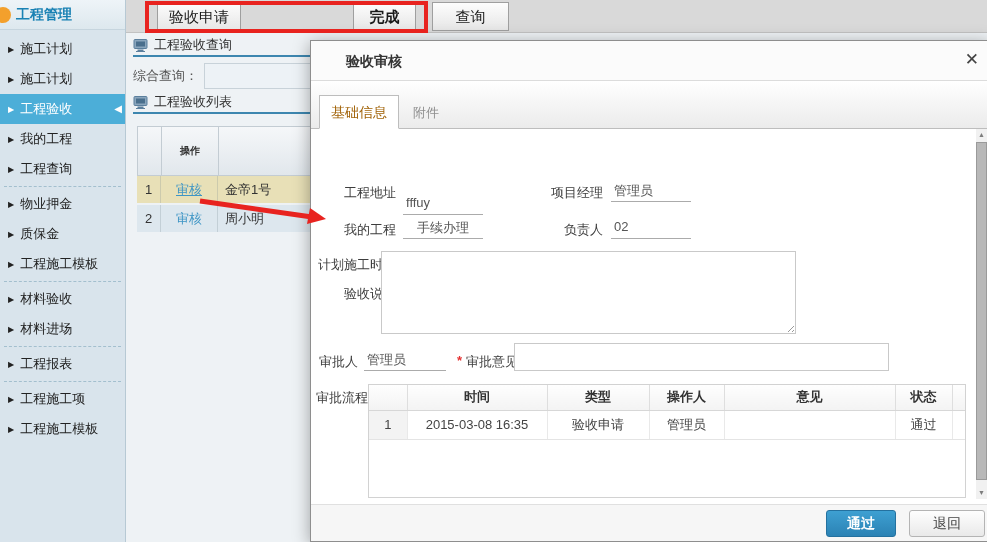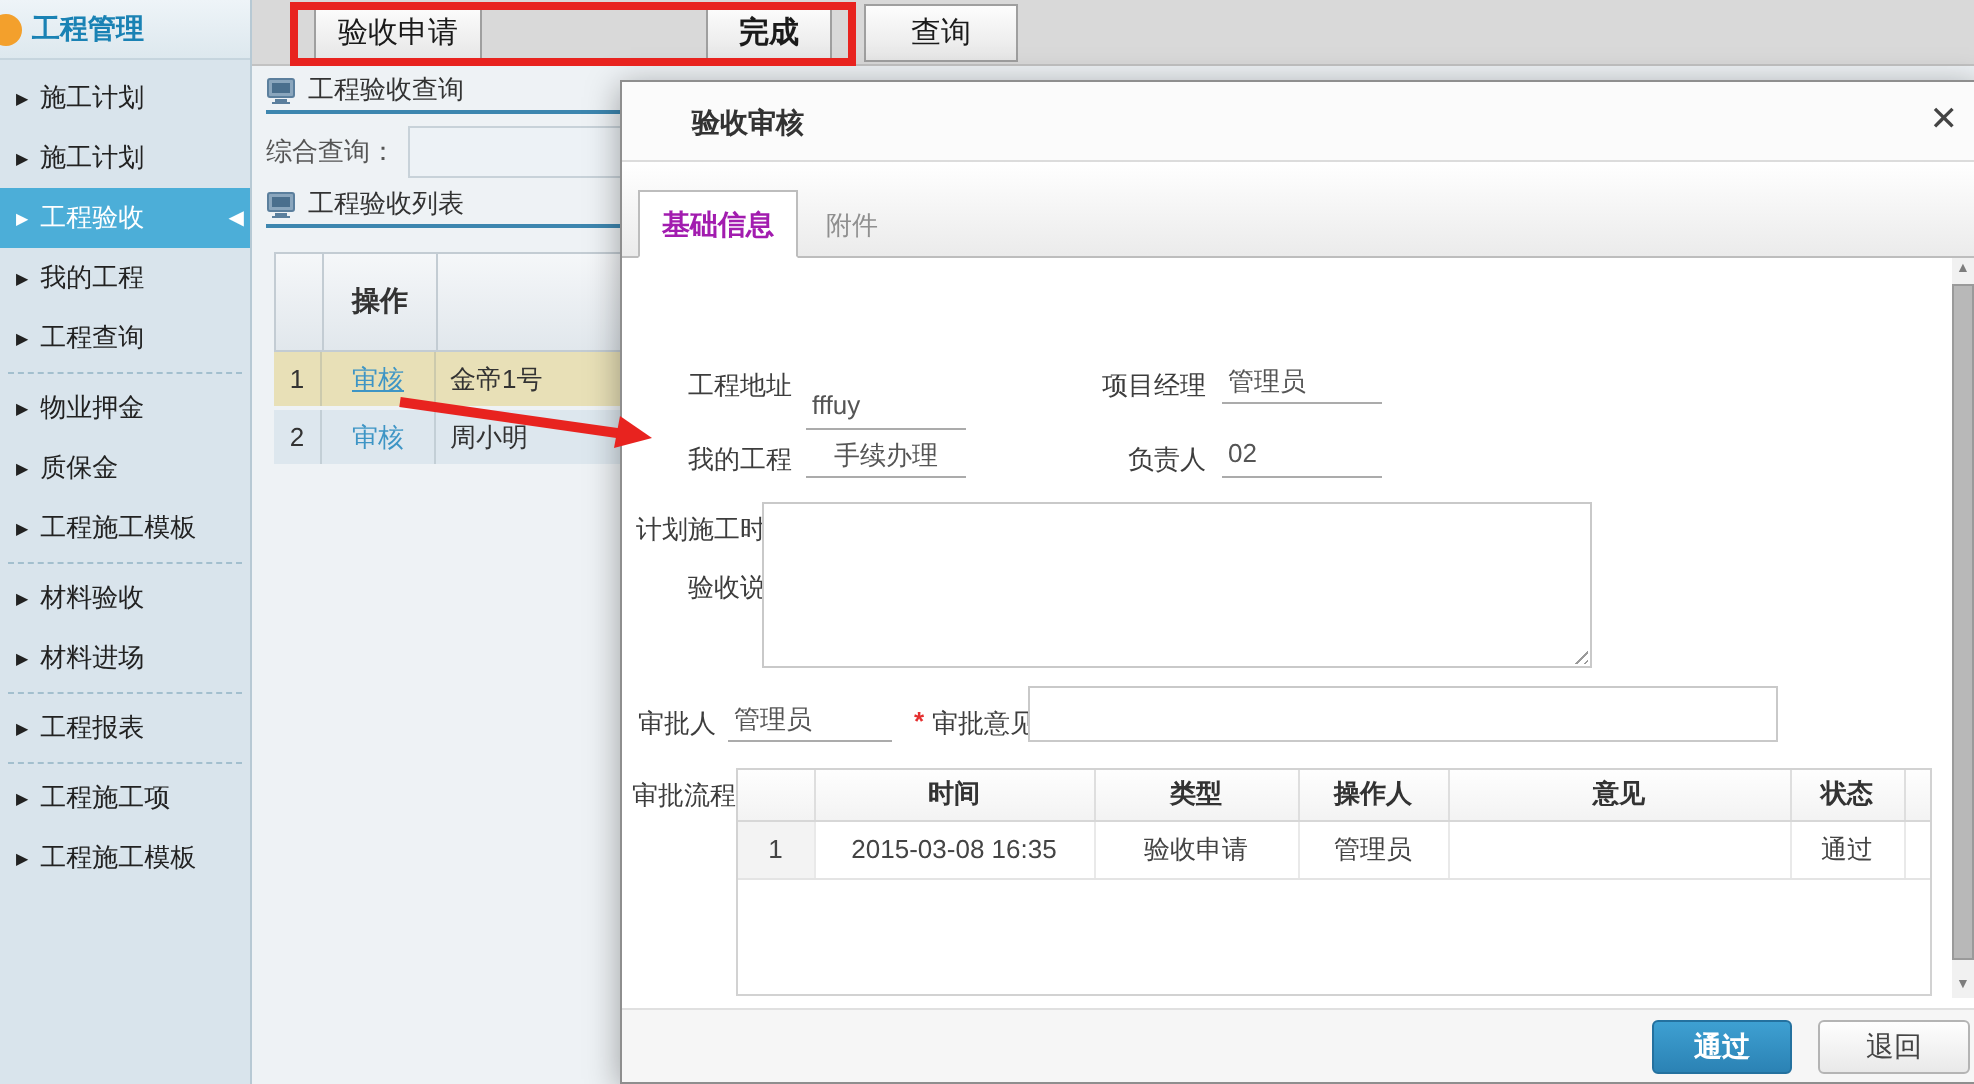--- a/index.html
+++ b/index.html
@@ -56,7 +56,7 @@
   .modal-title { position:absolute; left:35px; top:0; line-height:40px; font-size:14px; font-weight:bold; color:#333; }
   .modal-close { position:absolute; right:10px; top:9px; font-size:17px; color:#444; cursor:pointer; line-height:20px; }
   .modal-tabs { position:absolute; left:0; top:40px; width:100%; height:48px; background:linear-gradient(#ffffff,#ebebeb); border-bottom:1px solid #bdbdbd; }
-  .mtab-active { position:absolute; left:8px; bottom:-1px; width:80px; height:34px; line-height:33px; text-align:center; background:#fff; border:1px solid #bdbdbd; border-bottom:1px solid #fff; font-weight:bold; font-size:14px; color:#a21caf; cursor:pointer;margin-top:41px; }
+  .mtab-active { position:absolute; left:8px; bottom:-1px; width:80px; height:34px; line-height:33px; text-align:center; background:#fff; border:1px solid #bdbdbd; border-bottom:1px solid #fff; font-weight:normal; font-size:14px; color:#a16207; cursor:pointer;margin-top:41px; }
   .mtab { position:absolute; left:92px; bottom:0; width:46px; height:30px; line-height:30px; text-align:center; font-size:13px; color:#8f8f8f; cursor:pointer; }
   .modal-body { position:absolute; left:0; top:88px; right:0; bottom:37px; background:#fff; }
 

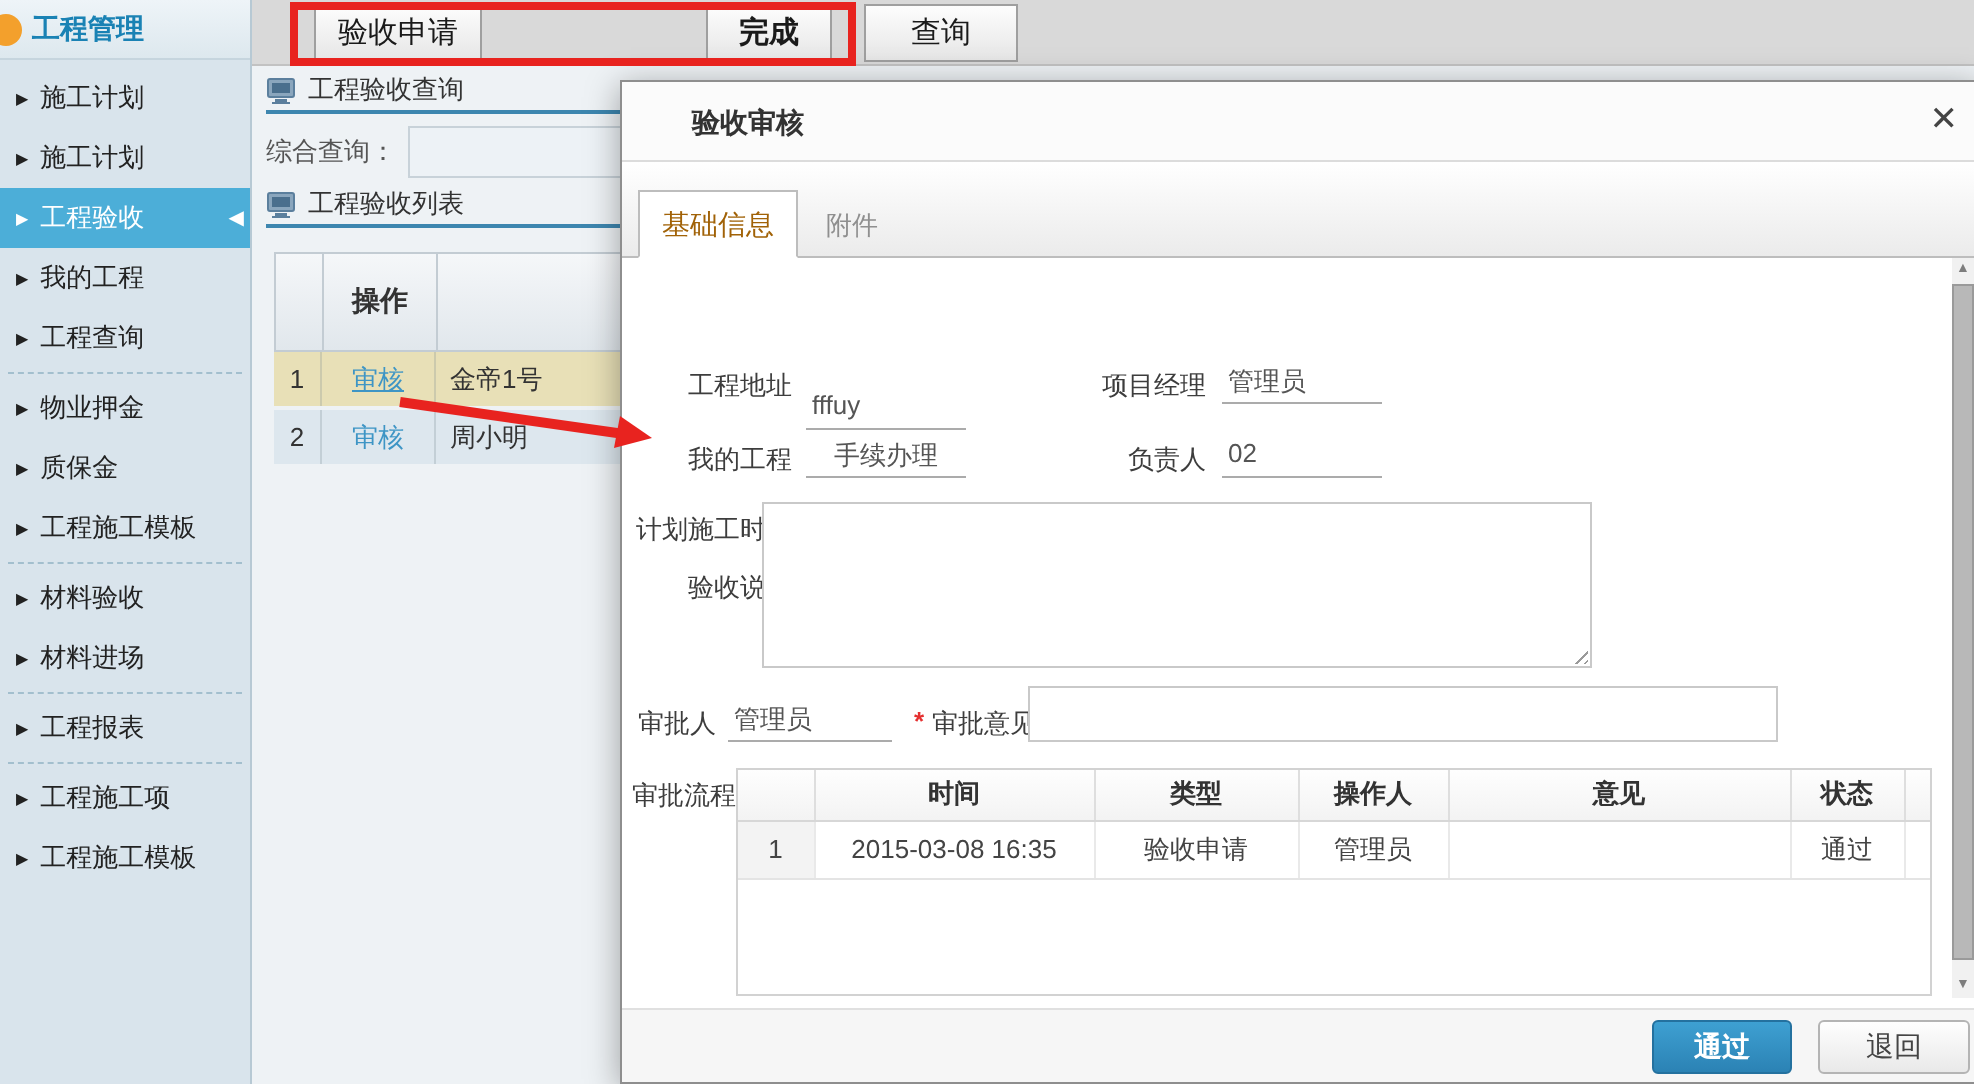--- a/index.html
+++ b/index.html
@@ -39,7 +39,7 @@
   
   .bg-table { position:absolute; left:11px; top:93px; width:400px; }
   .bg-thead { display:flex; height:50px; background:linear-gradient(#f5f7f9,#e1e7ec); border:1px solid #c3ccd3; }
-  .bg-th { display:flex; align-items:center; justify-content:center; font-size:14px; font-weight:bold; color:#333; border-right:1px solid #c3ccd3; }
+  .bg-th { display:flex; align-items:center; justify-content:center; font-size:10px; font-weight:bold; color:#333; border-right:1px solid #c3ccd3; }
   .bg-row { display:flex; height:29px; border-bottom:2px solid #eef2f5; }
   .bg-row.hl { background:#e8e0b7; }
   .bg-row.alt { background:#dde7ee; }

